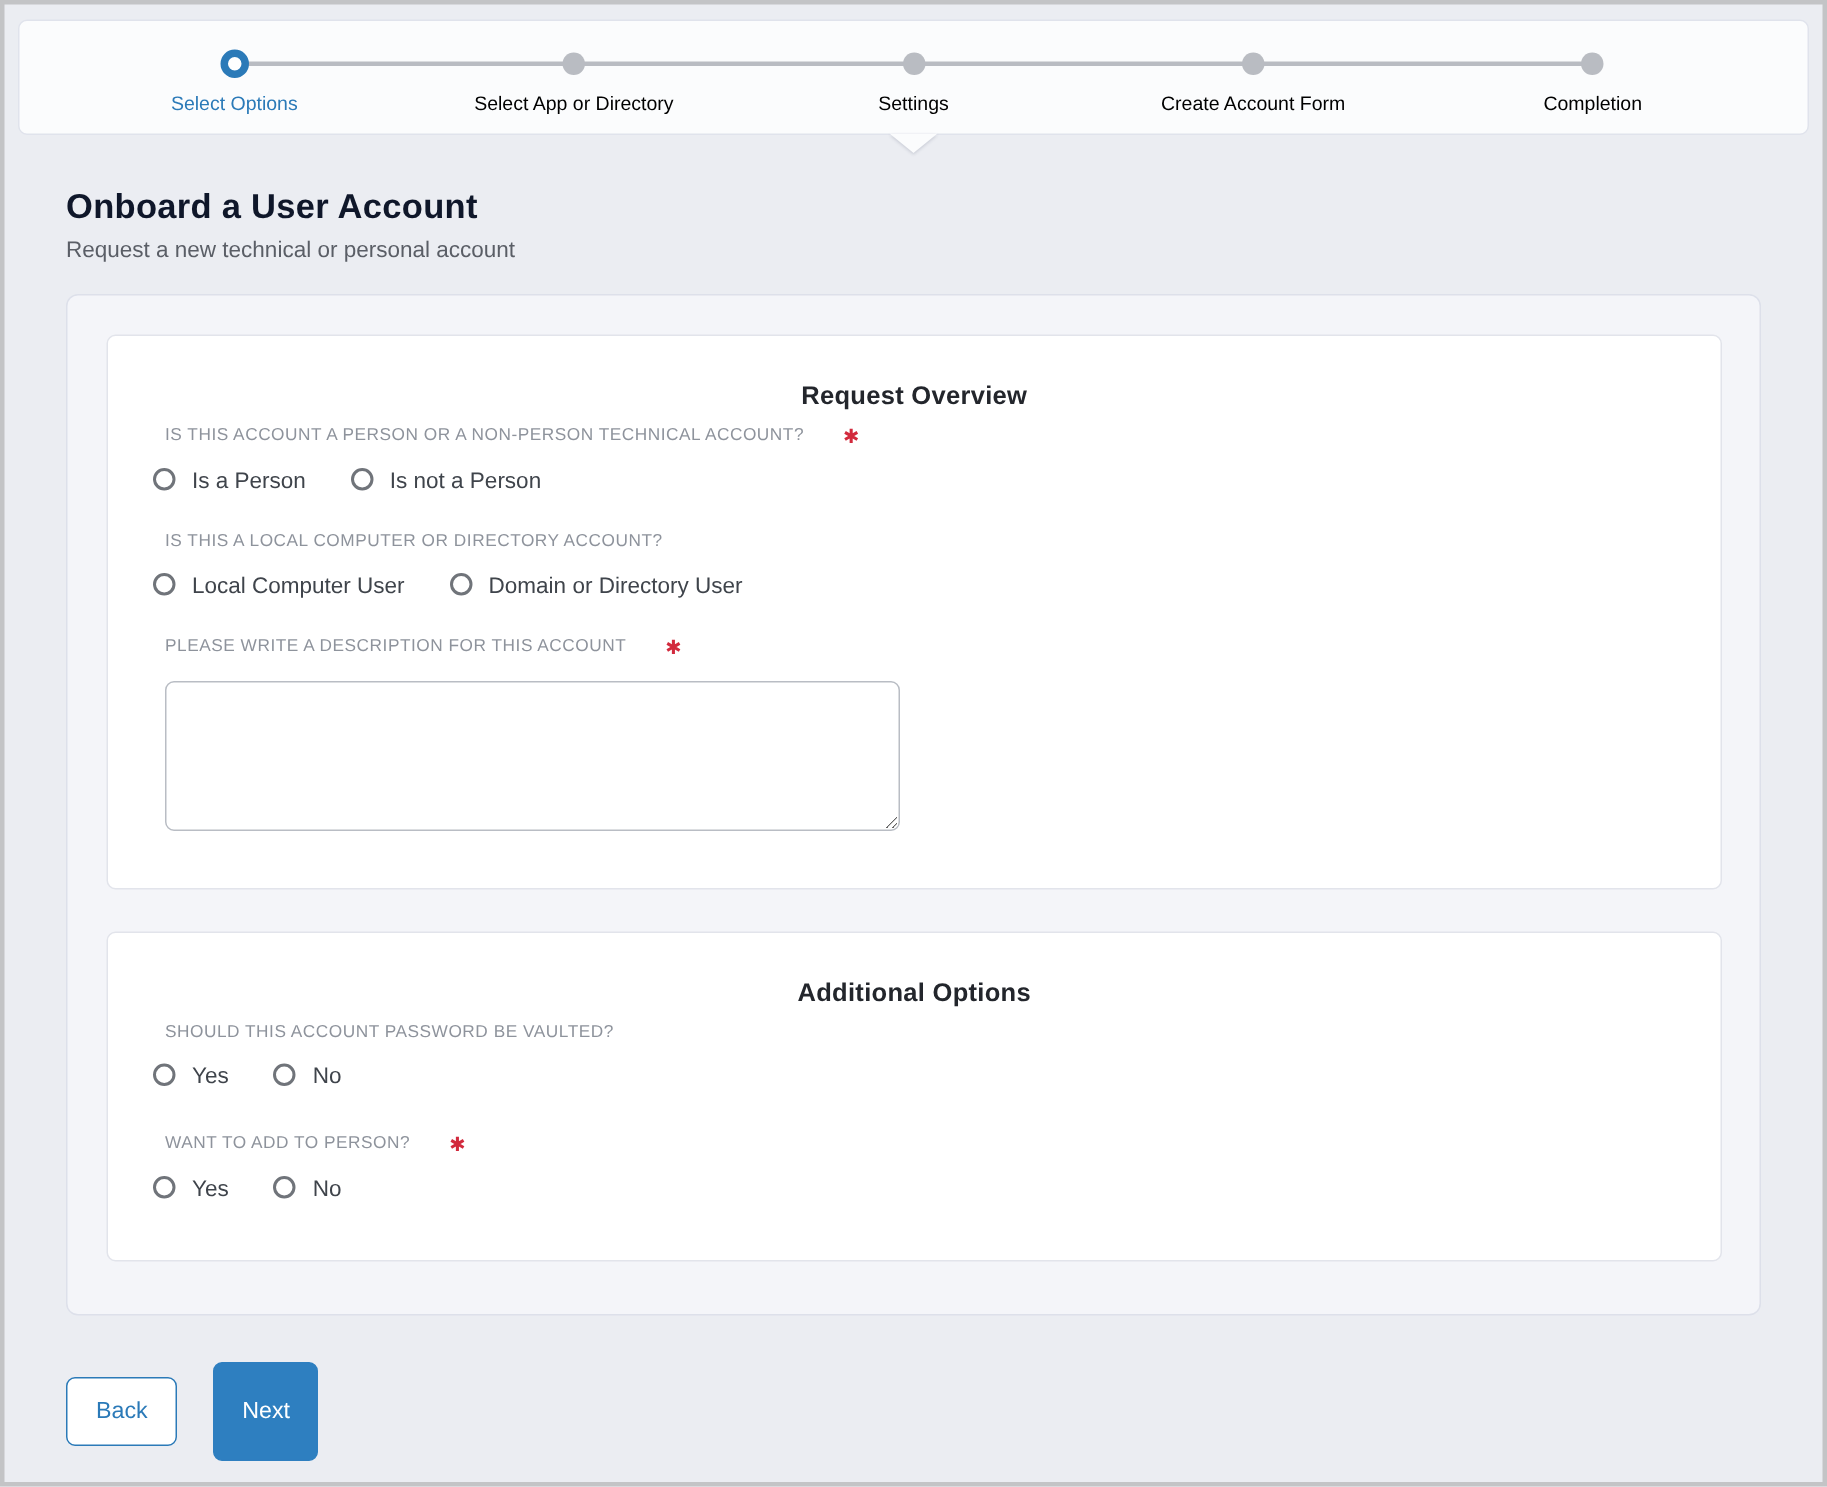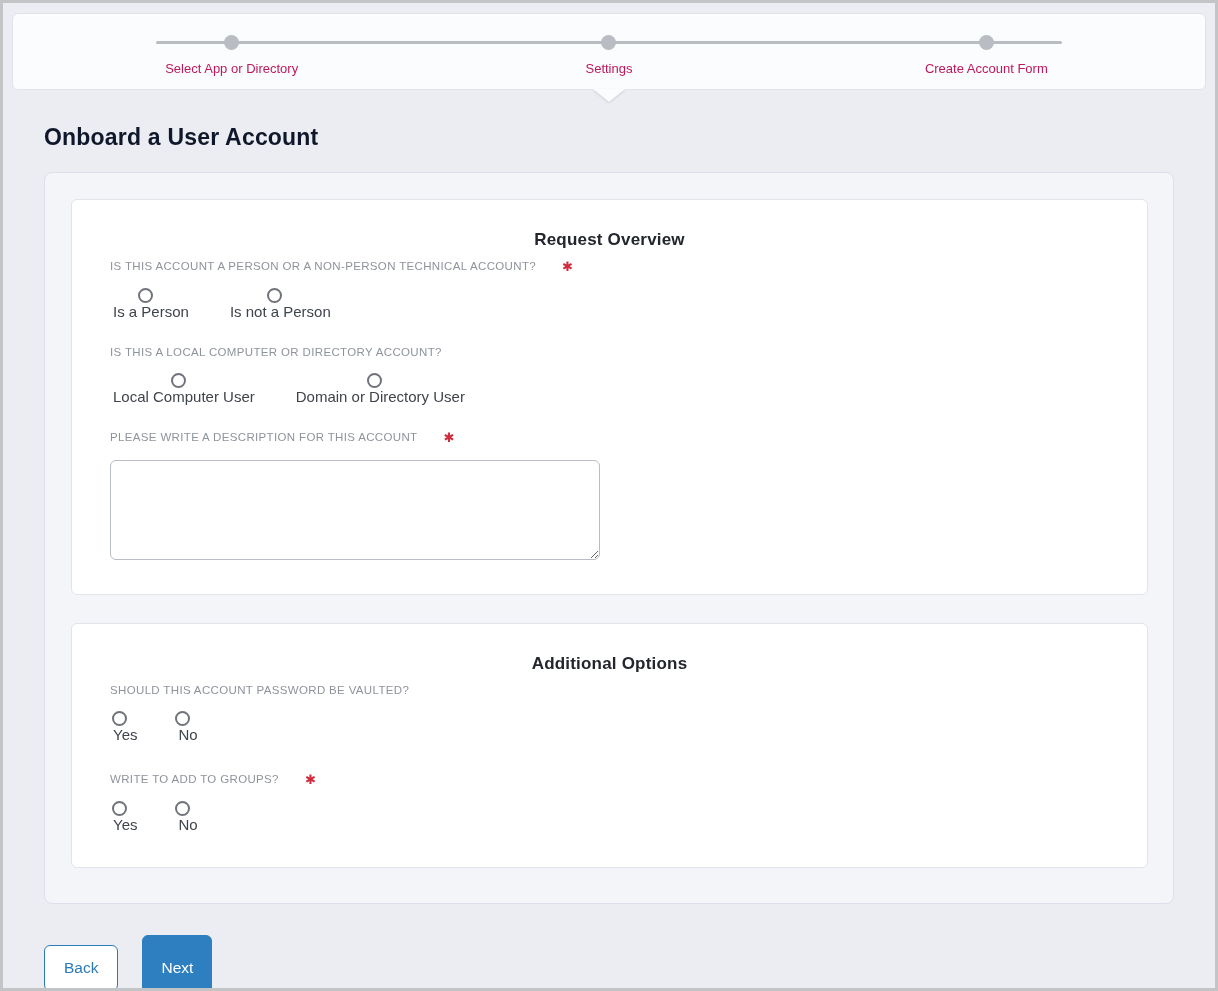--- a/index.html
+++ b/index.html
@@ -167,6 +167,10 @@
   <div class="stepper-inner">
     <div class="stepper-line"></div>
     <div class="steps">
+      <div class="step active">
+        <div class="dot"></div>
+        <div class="step-label">Select Options</div>
+      </div>
       <div class="step">
         <div class="dot"></div>
         <div class="step-label">Select App or Directory</div>

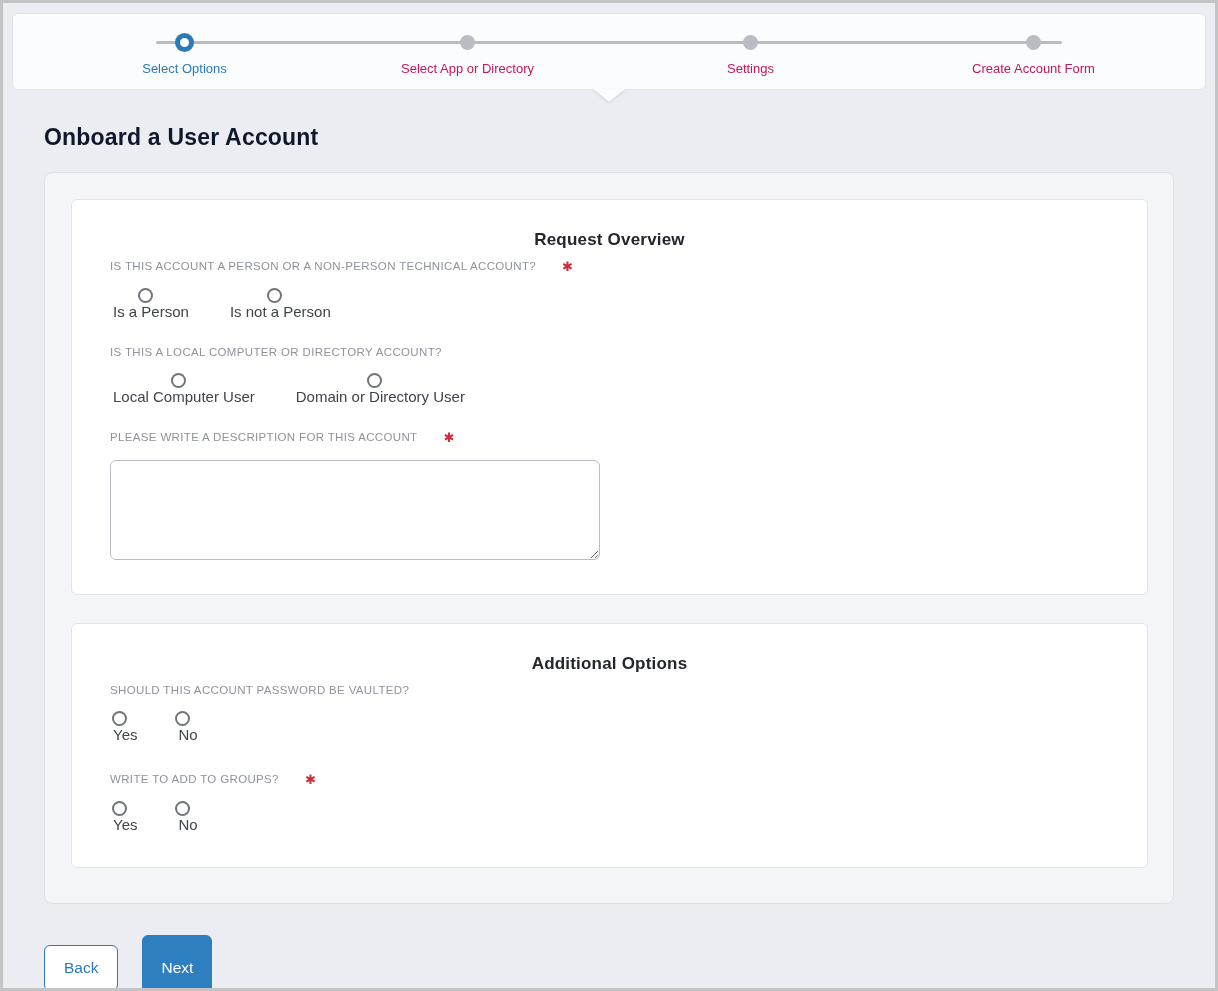--- a/index.html
+++ b/index.html
@@ -60,7 +60,7 @@
   .step .step-label {
     margin-top: 11px;
     font-size: 13px;
-    color: #be185d;
+    color: #000000;
     white-space: nowrap;
   }
   .step.active .step-label { color: #2b7ab8; margin-top: 9px; }

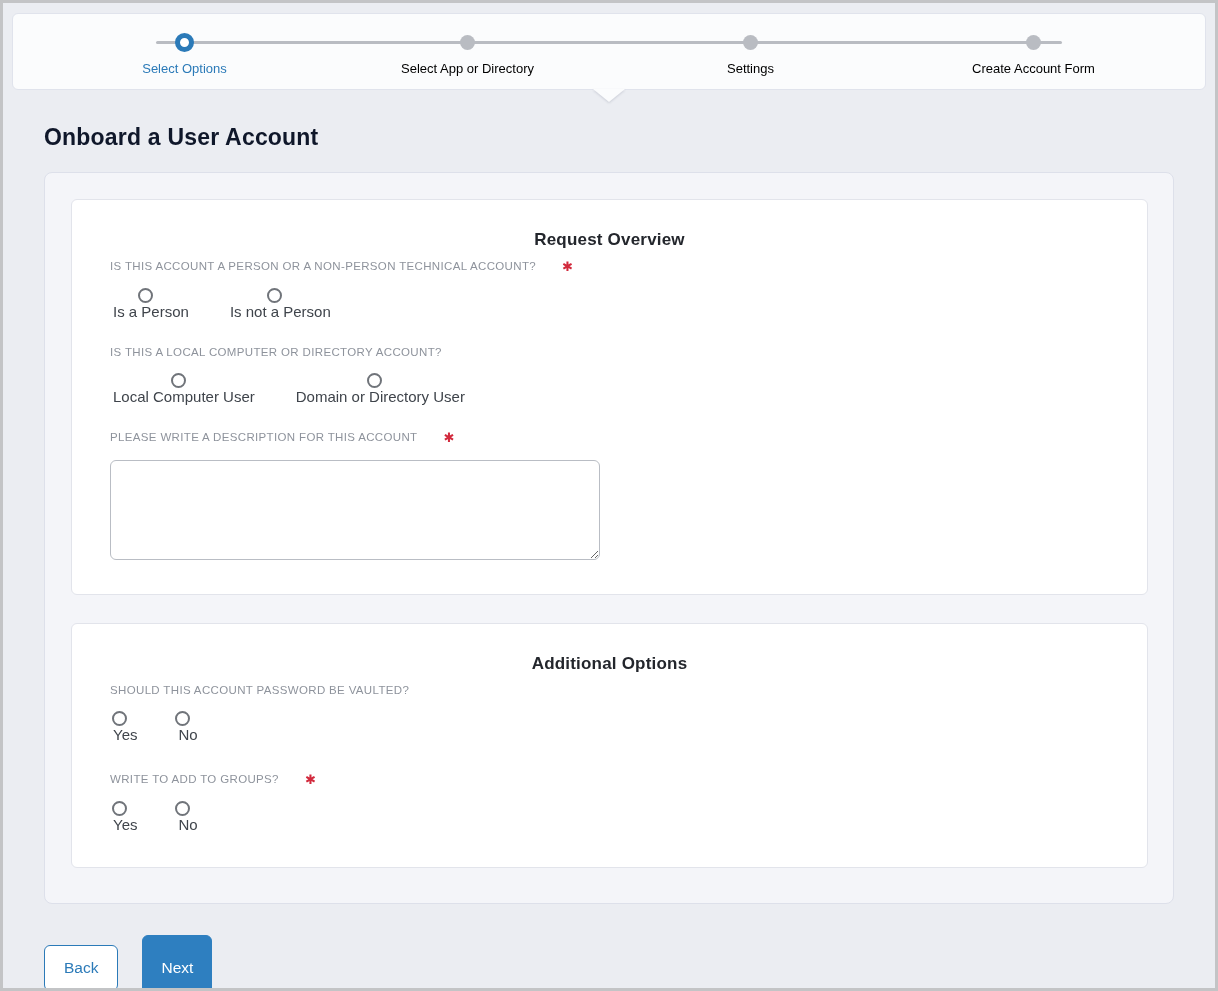--- a/index.html
+++ b/index.html
@@ -183,6 +183,10 @@
         <div class="dot"></div>
         <div class="step-label">Create Account Form</div>
       </div>
+      <div class="step">
+        <div class="dot"></div>
+        <div class="step-label">Completion</div>
+      </div>
     </div>
   </div>
   <div class="stepper-caret"></div>

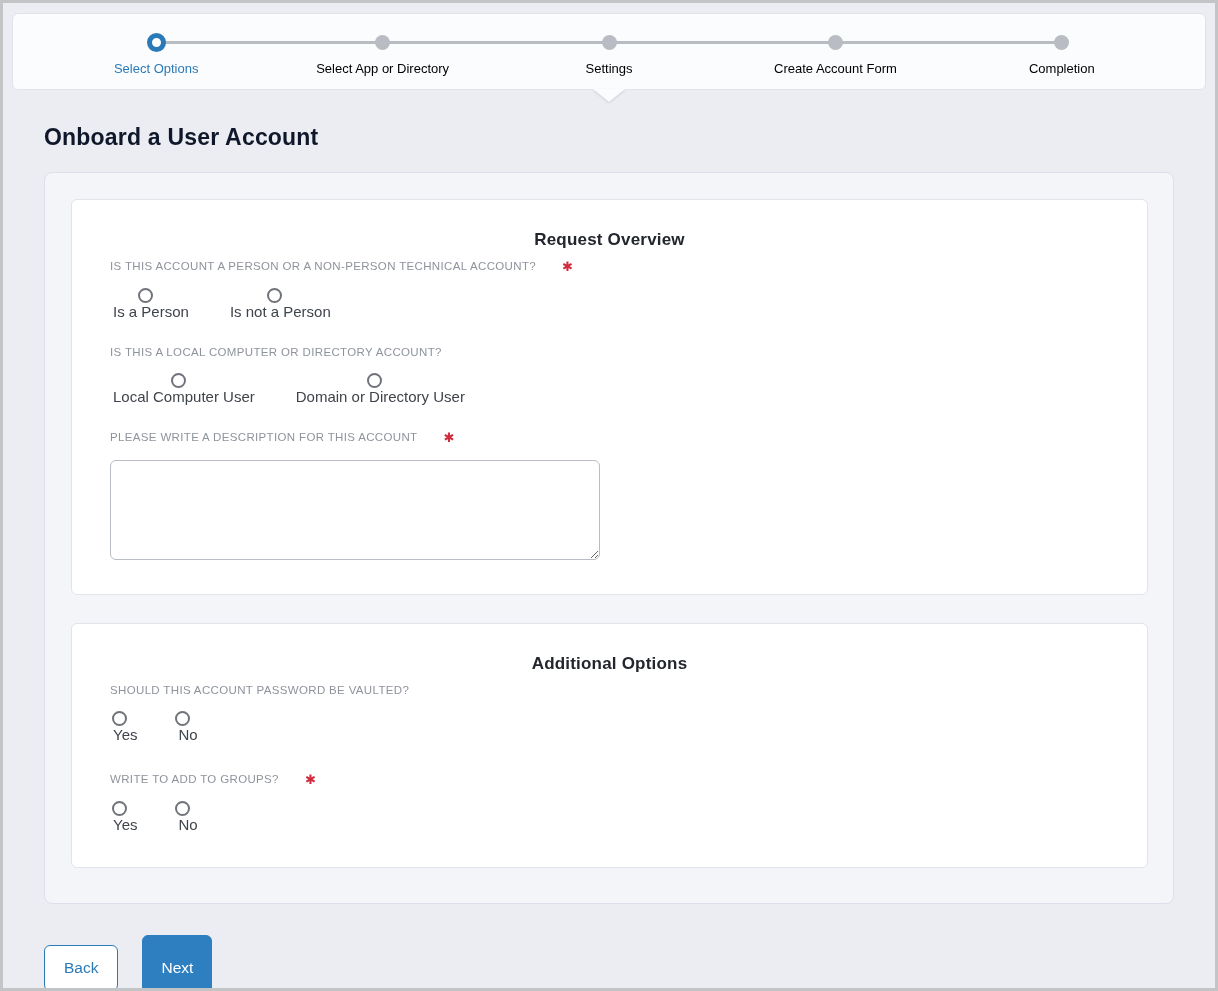--- a/index.html
+++ b/index.html
@@ -194,6 +194,7 @@
 
 <div class="page-head">
   <div class="page-title">Onboard a User Account</div>
+  <div class="page-subtitle">Request a new technical or personal account</div>
 </div>
 
 <div class="form-wrap">

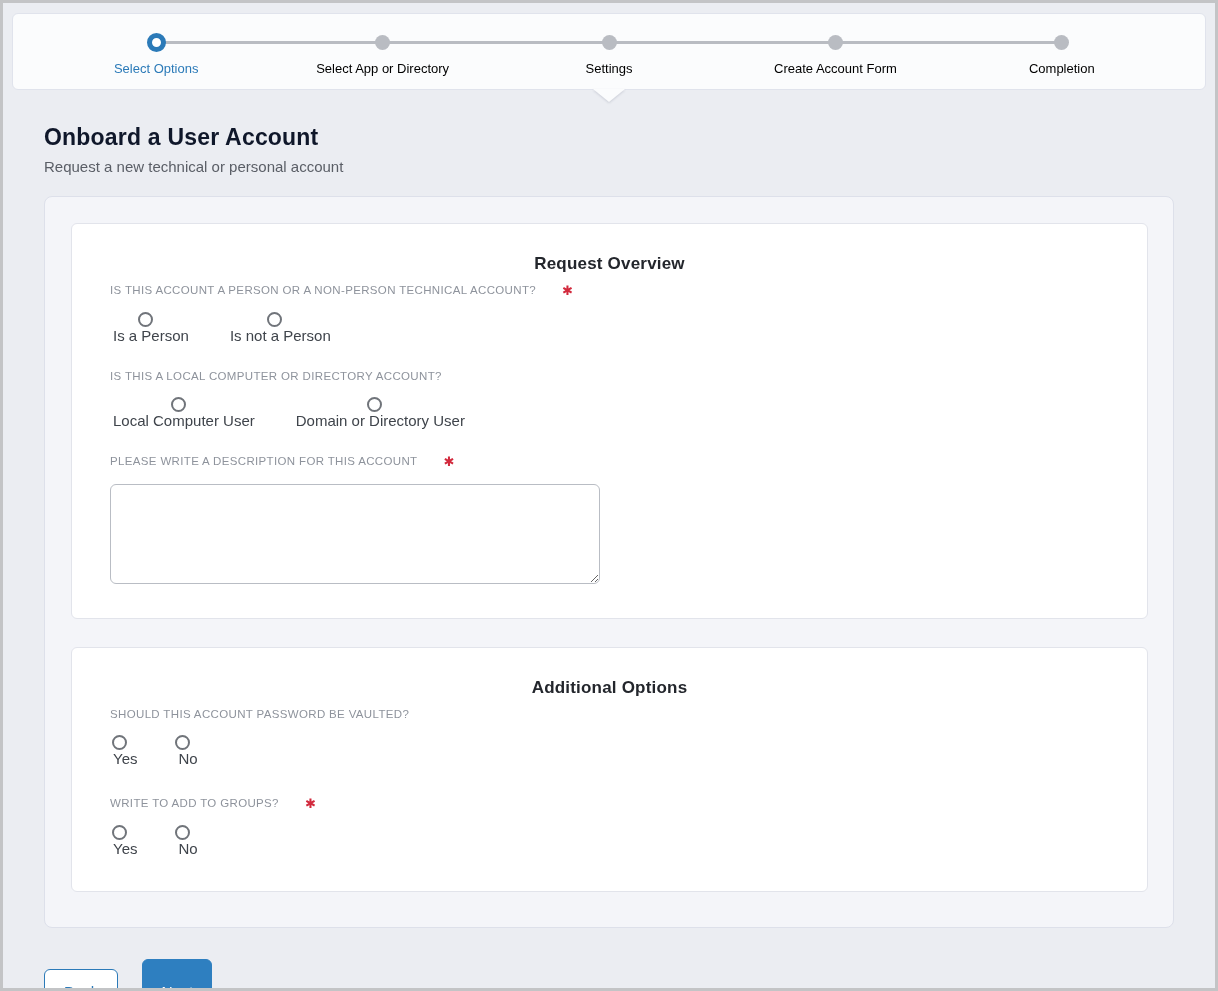--- a/index.html
+++ b/index.html
@@ -111,7 +111,7 @@
     line-height: 1;
   }
   .radio-row { margin: 15px 0 0 4px; display: flex; align-items: center; }
-  .radio-option { display: flex; align-items: center; cursor: pointer; margin-right: 30px; flex-direction: column; }
+  .radio-option { display: flex; align-items: flex-start; cursor: pointer; margin-right: 30px; }
   .radio-circle {
     width: 15px; height: 15px;
     border: 2px solid #70747a;

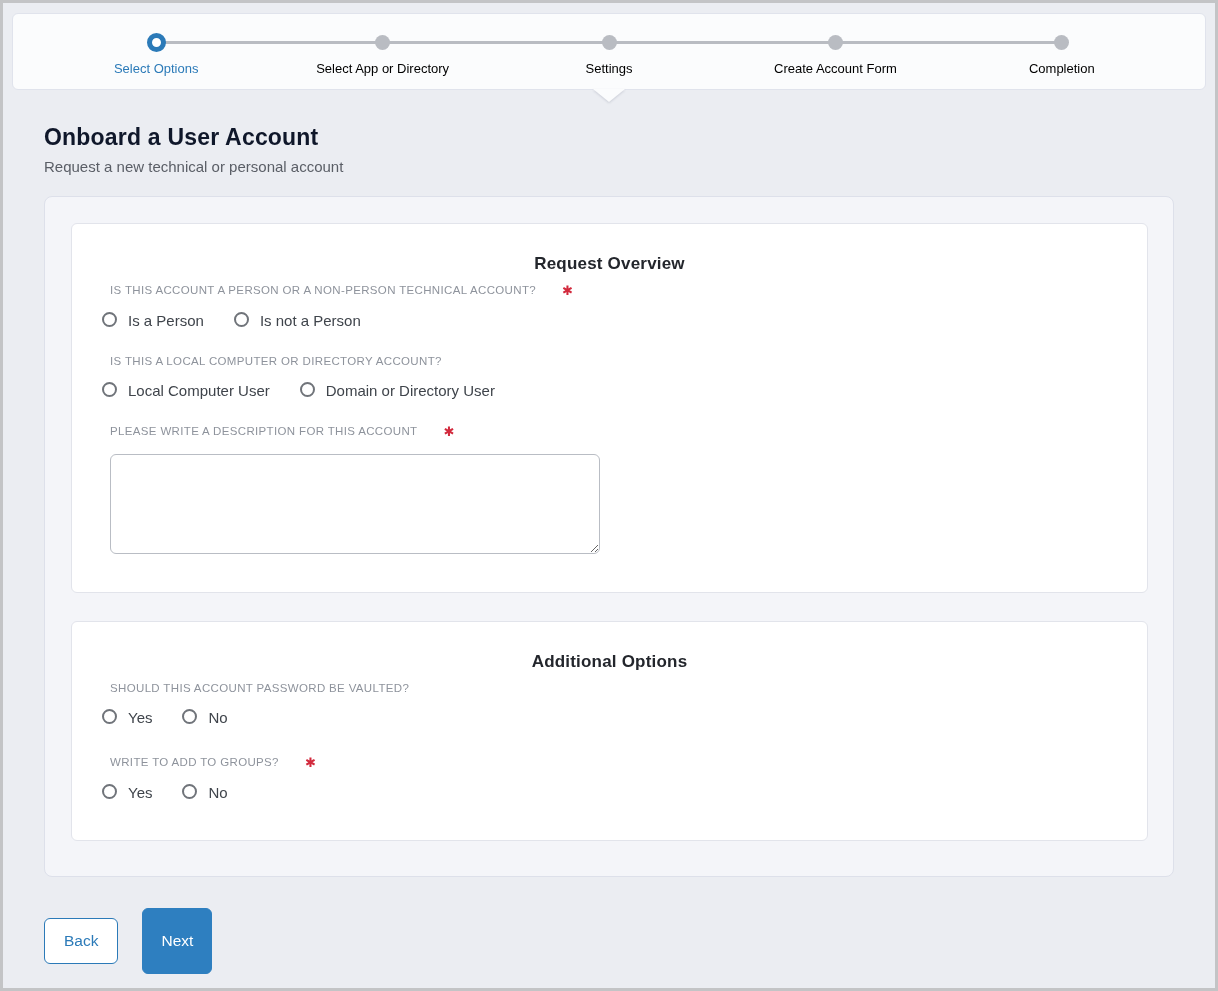--- a/index.html
+++ b/index.html
@@ -265,7 +265,7 @@
 
     <div class="question" style="margin-top:30px;">
       <div class="q-label-row">
-        <span class="q-label">WRITE TO ADD TO GROUPS?</span>
+        <span class="q-label">WANT TO ADD TO PERSON?</span>
         <span class="required-marker">✱</span>
       </div>
       <div class="radio-row">

